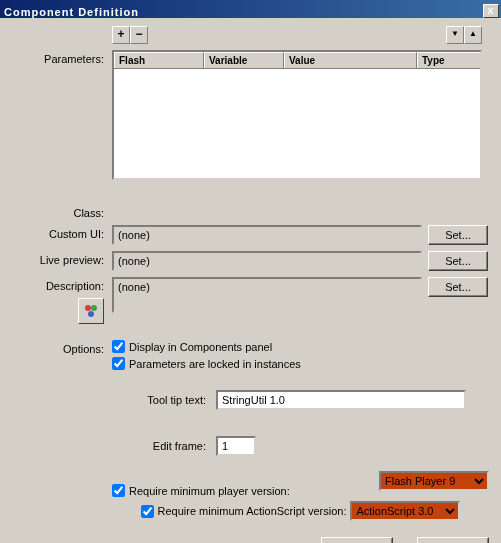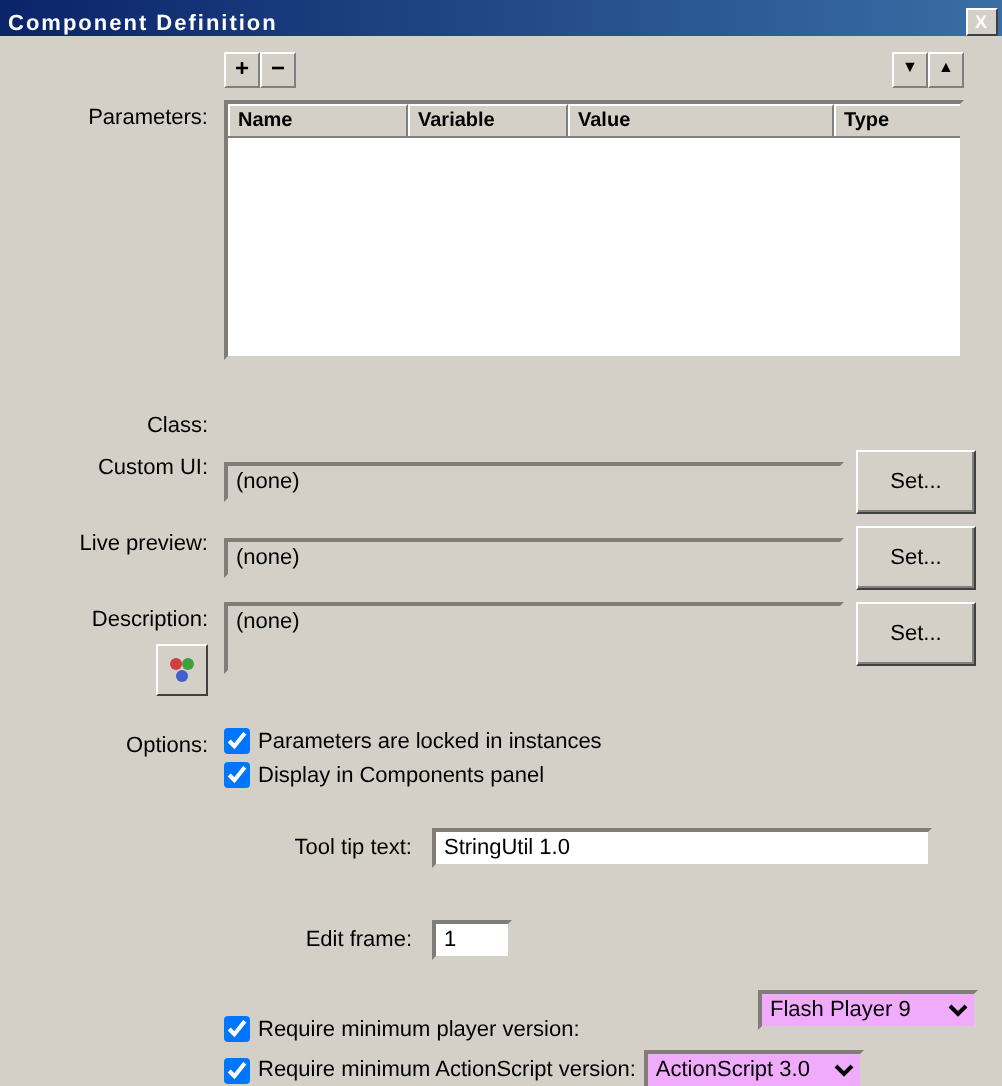--- a/index.html
+++ b/index.html
@@ -196,7 +196,7 @@
     <div class="field-col">
       <div class="param-table">
         <div class="param-header">
-          <div class="col-name">Name</div>
+          <div class="col-name">Flash</div>
           <div class="col-var">Variable</div>
           <div class="col-val">Value</div>
           <div class="col-type">Type</div>

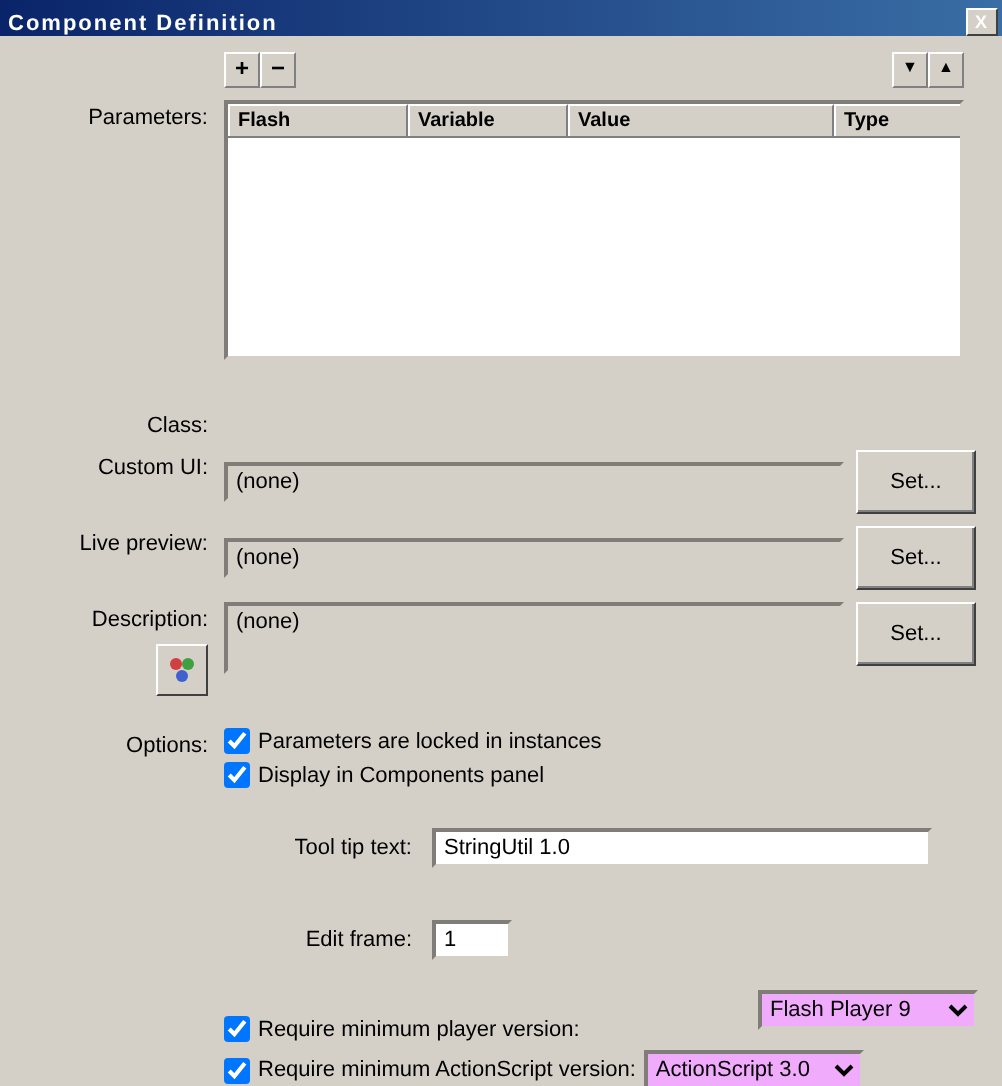--- a/index.html
+++ b/index.html
@@ -122,7 +122,7 @@
     font-family: Tahoma, Arial;
     font-size: 11px;
     min-width: 60px;
-    height: 32px;
+    height: 20px;
     cursor: pointer;
     box-shadow: inset -1px -1px 0 #808080, inset 1px 1px 0 #d4d0c8;
   }

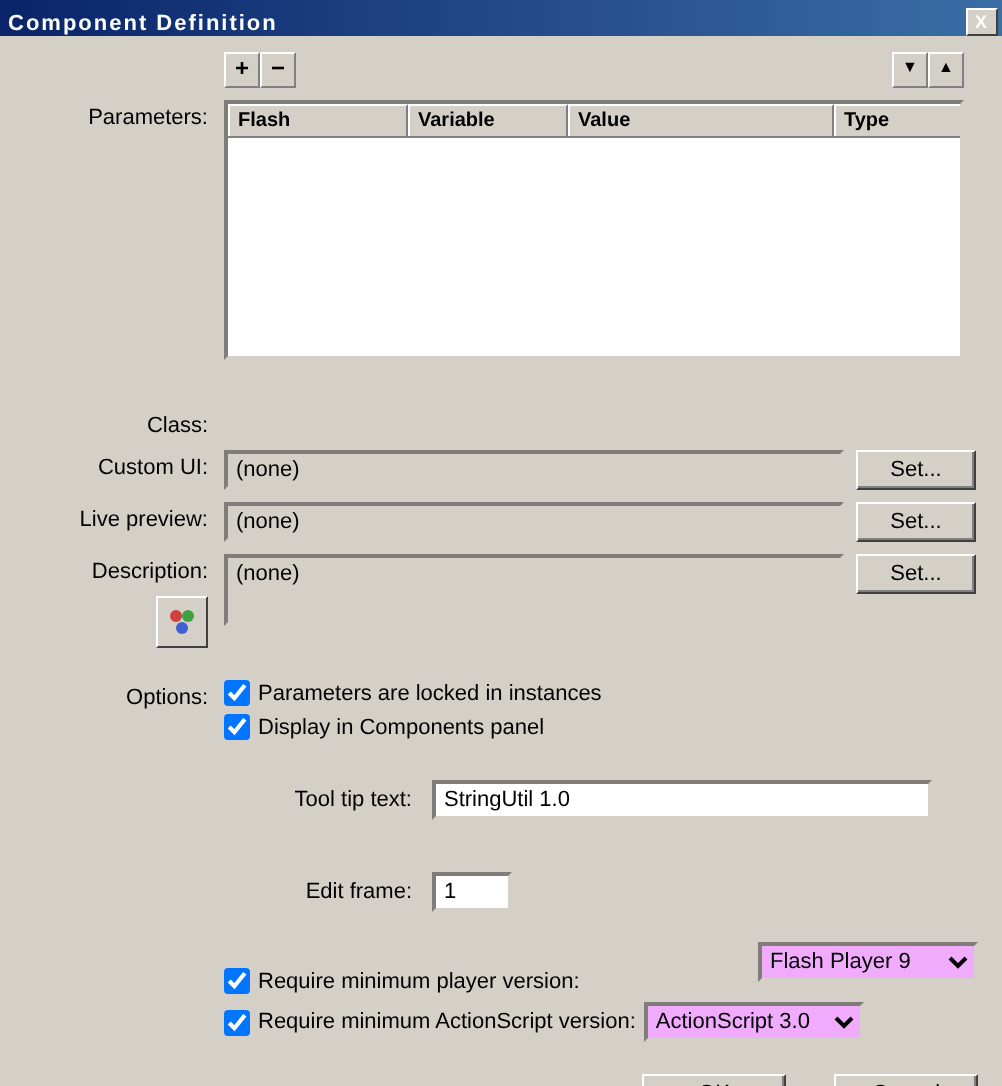--- a/index.html
+++ b/index.html
@@ -251,11 +251,11 @@
     <div class="field-col" style="flex-direction:column;align-items:stretch;gap:0;">
       <div class="checkbox-row">
         <input type="checkbox" checked="" style="">
-        <span>Parameters are locked in instances</span>
+        <span>Display in Components panel</span>
       </div>
       <div class="checkbox-row">
         <input type="checkbox" checked="" style="">
-        <span>Display in Components panel</span>
+        <span>Parameters are locked in instances</span>
       </div>
       <div class="checkbox-row" style="margin-left:20px;margin-top:16px;">
         <span class="sub-label">Tool tip text:</span>

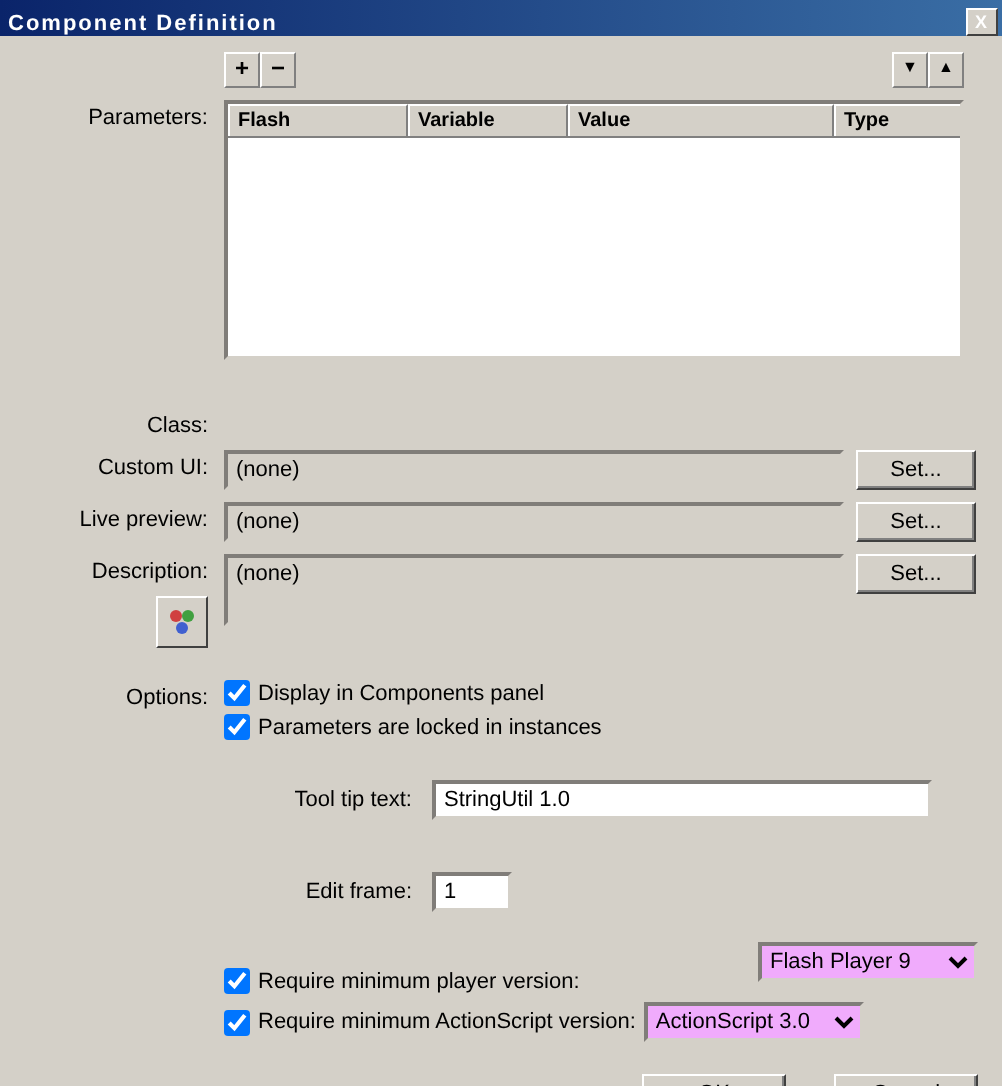--- a/index.html
+++ b/index.html
@@ -153,7 +153,7 @@
     padding-right: 6px;
   }
   select {
-    background: #f0abfc;
+    background: #c2410c;
     border: 2px inset #d4d0c8;
     font-family: Tahoma, Arial;
     font-size: 11px;

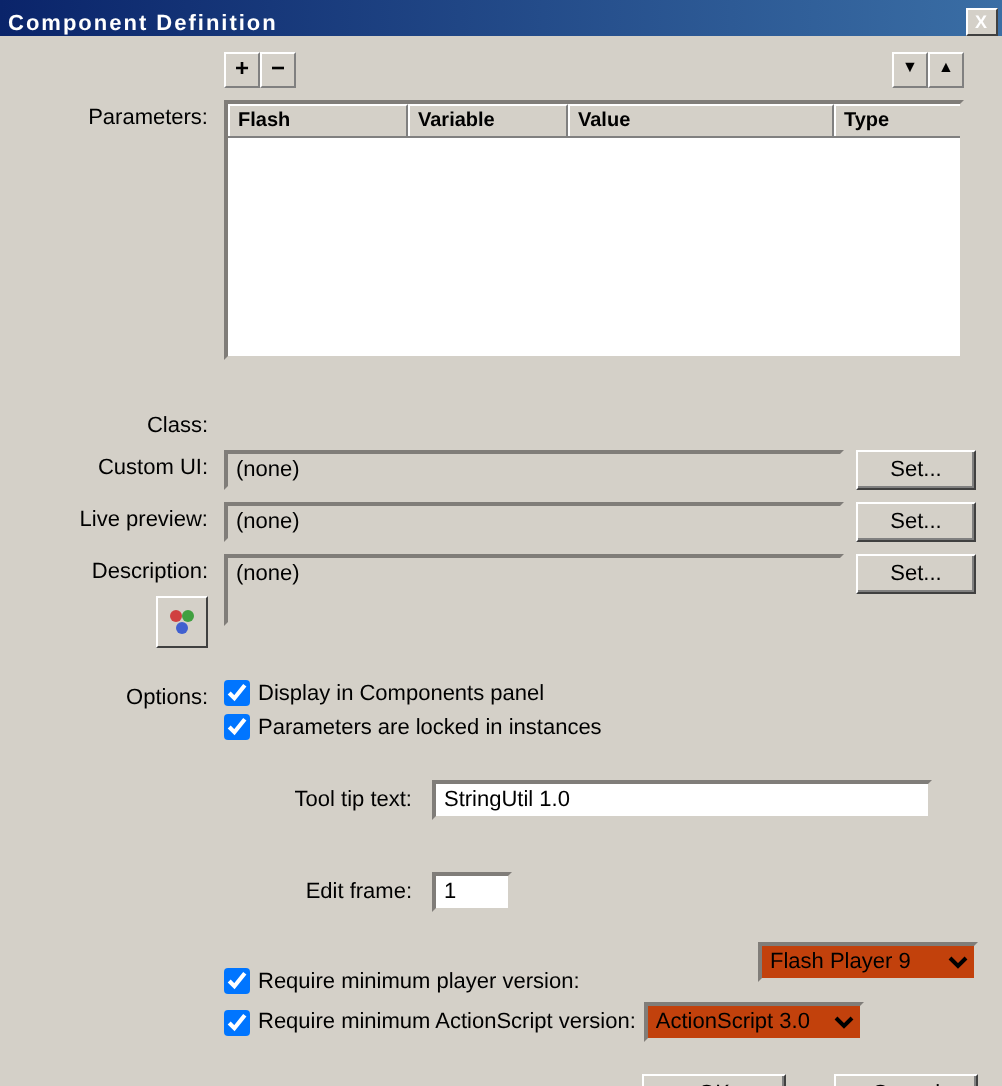--- a/index.html
+++ b/index.html
@@ -274,7 +274,7 @@
           <option>Flash Player 9</option>
         </select>
       </div>
-      <div class="checkbox-row" style="justify-content:flex-start;">
+      <div class="checkbox-row" style="justify-content:center;">
         <div style="display:flex;align-items:center;gap:4px;">
           <input type="checkbox" checked="" style="">
           <span>Require minimum ActionScript version:</span>

